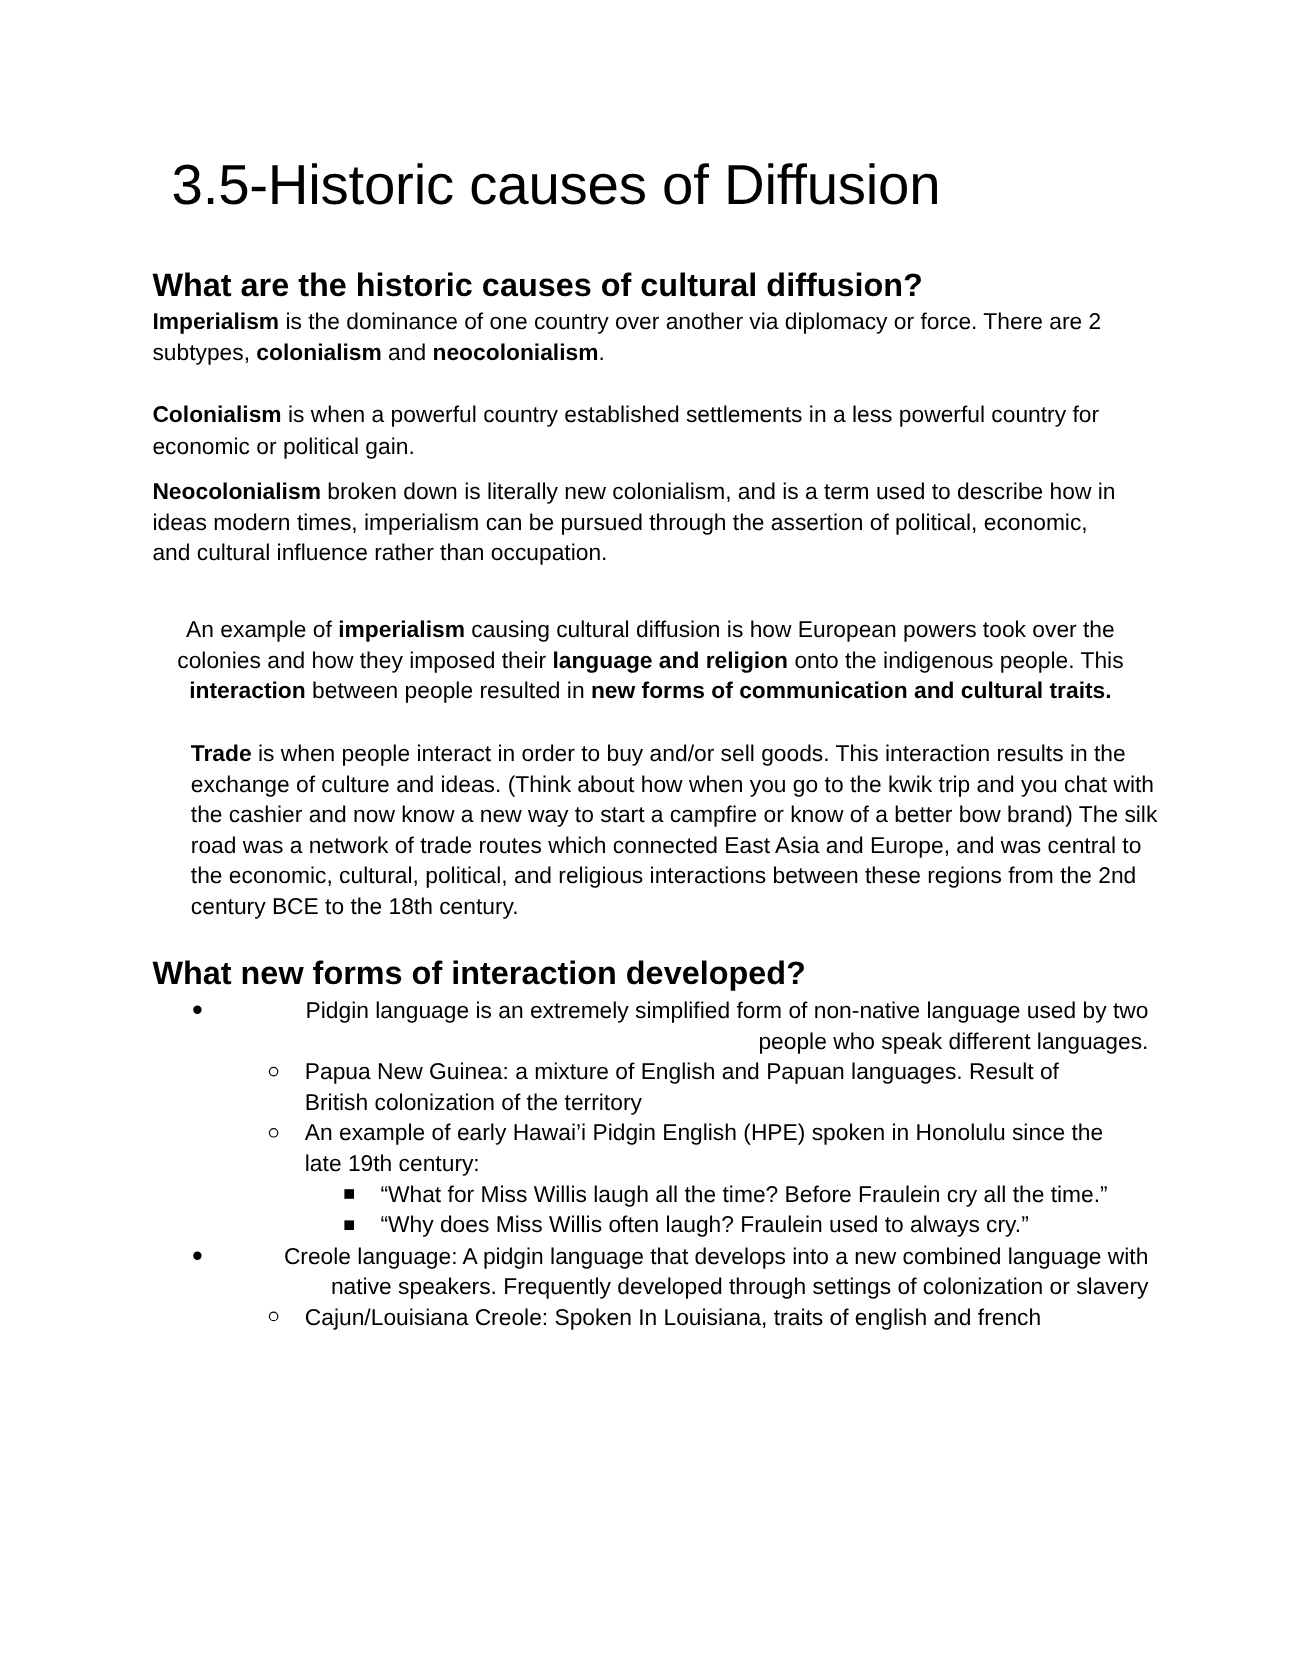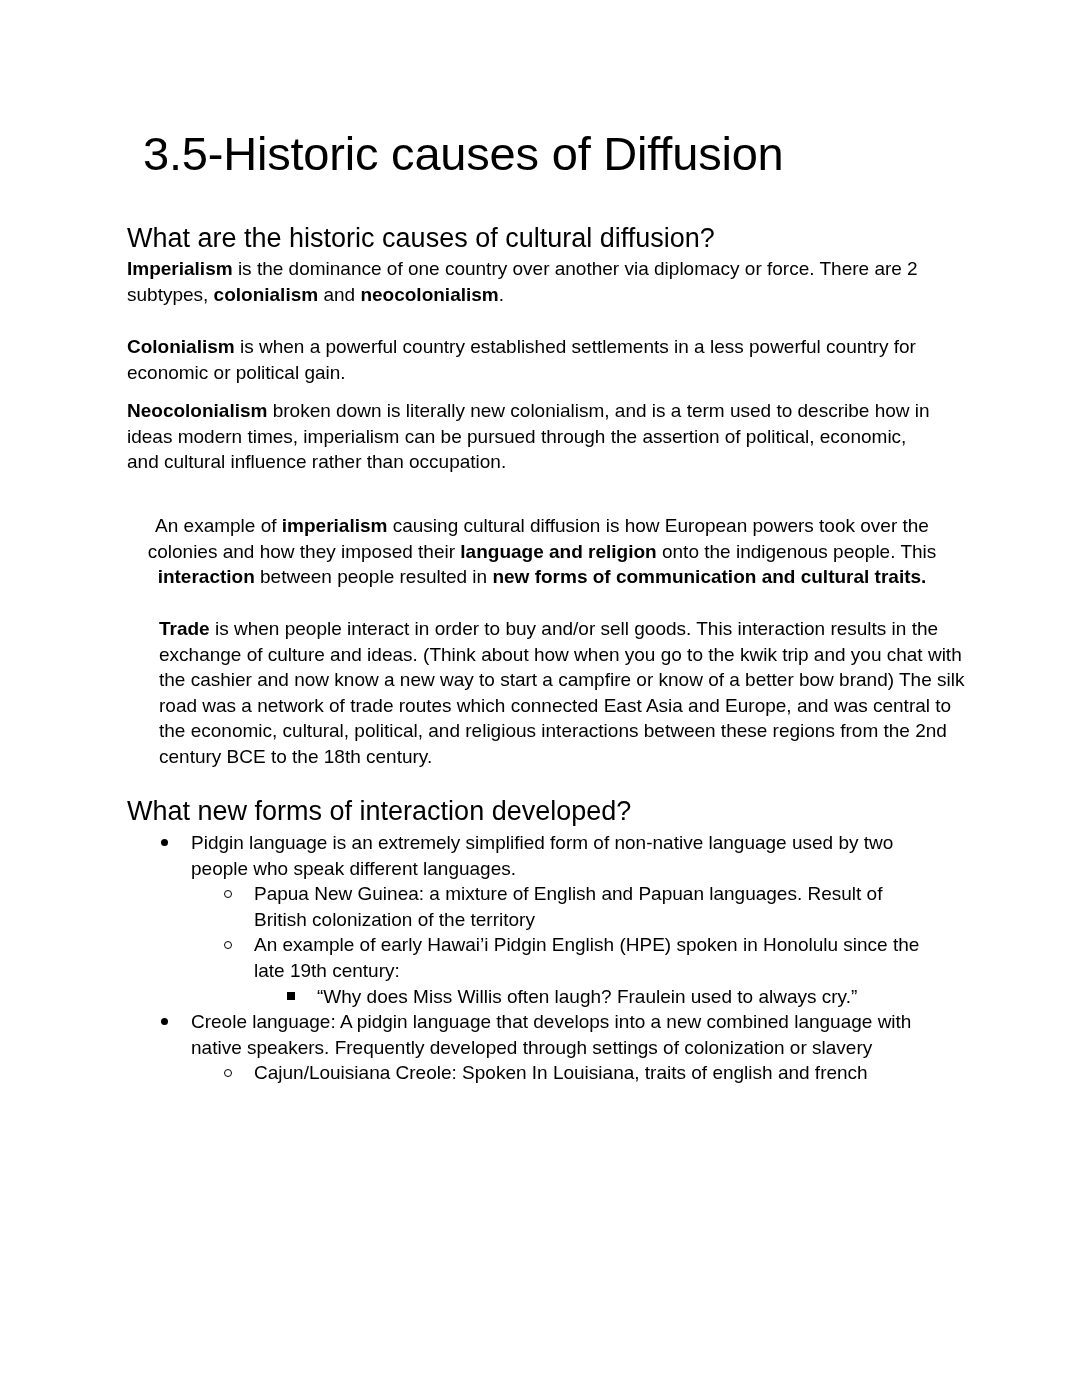--- a/index.html
+++ b/index.html
@@ -36,7 +36,7 @@
       position: absolute;
       left: 0;
       margin: 0;
-      font-weight: normal;
+      font-weight: bold;
       font-size: 27px;
       line-height: 32px;
       white-space: nowrap;

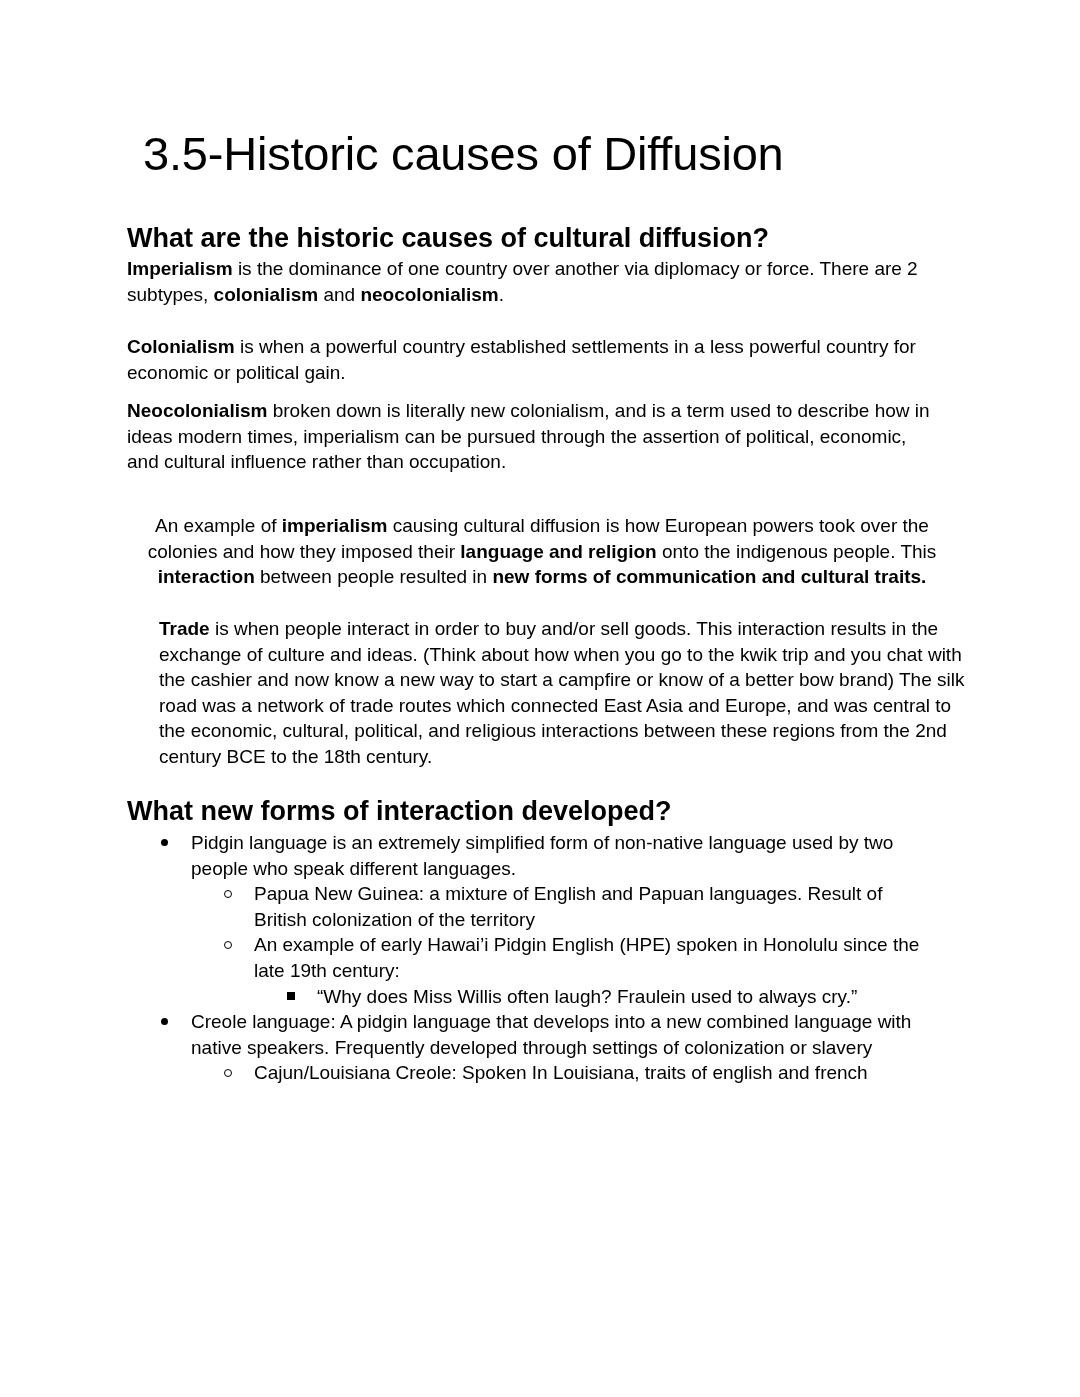--- a/index.html
+++ b/index.html
@@ -70,7 +70,7 @@
       width: 14px;
       text-align: center;
     }
-    .lvl1 { padding-left: 64px; }
+    .lvl1 { padding-left: 64px; text-align: right; }
     .lvl1 > .marker { left: 30px; }
     .lvl2 { padding-left: 127px; }
     .lvl2 > .marker { left: 94px; }

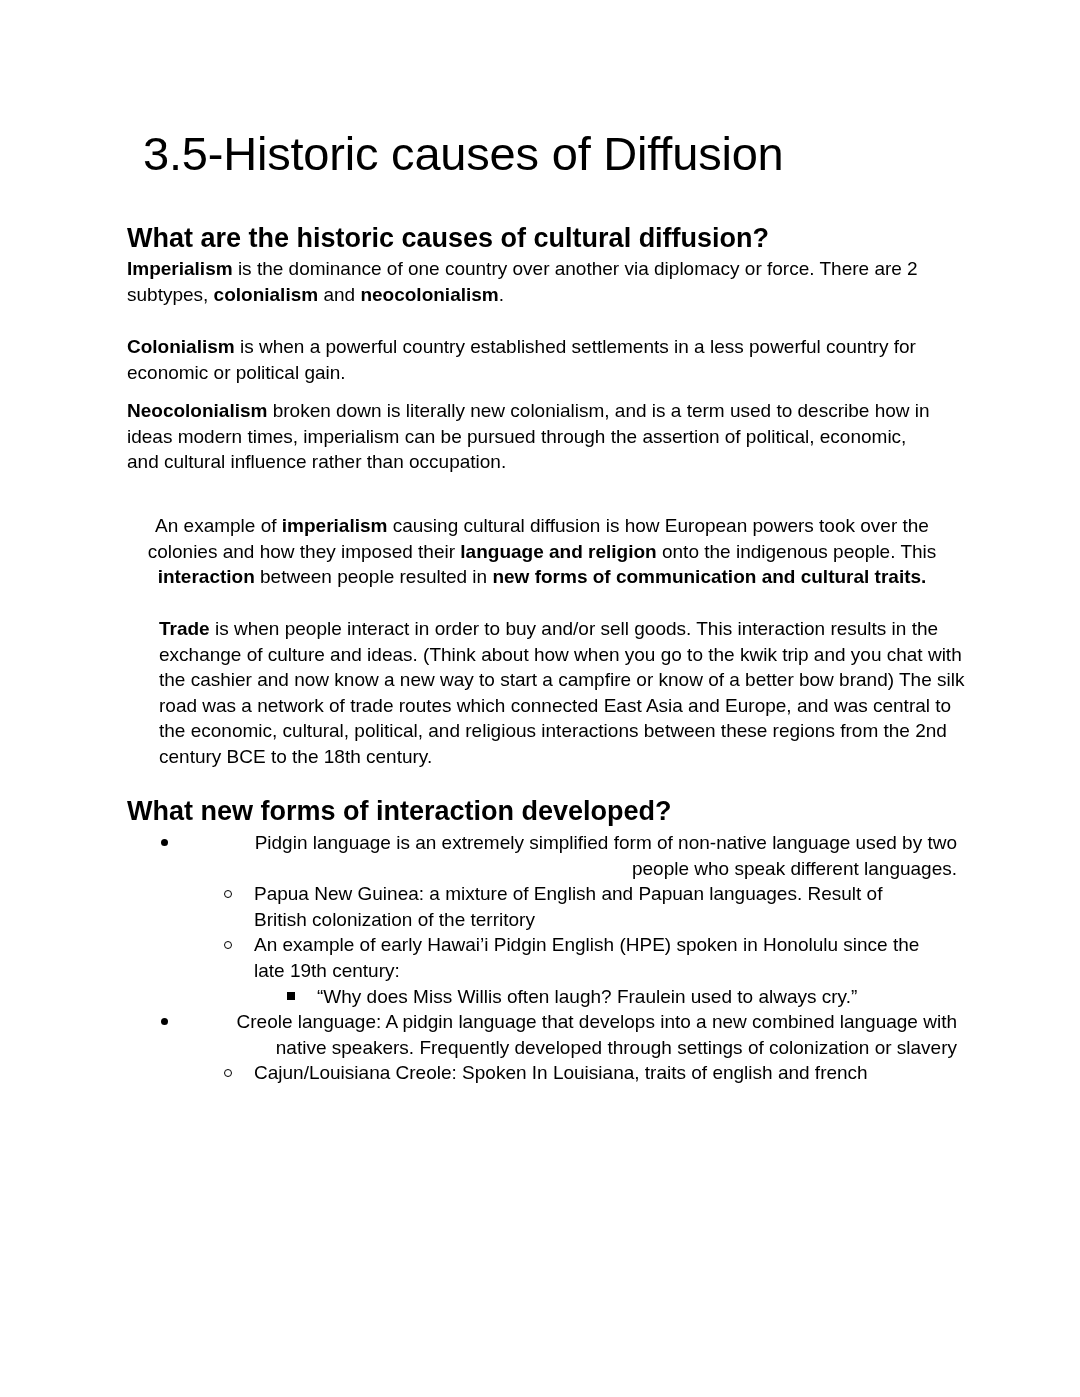--- a/index.html
+++ b/index.html
@@ -163,6 +163,10 @@
       <span class="line">late 19th century:</span>
     </div>
 
+    <div class="li lvl3">
+      <span class="marker"><span class="square"></span></span>
+      <span class="line">“What for Miss Willis laugh all the time? Before Fraulein cry all the time.”</span>
+    </div>
 
     <div class="li lvl3">
       <span class="marker"><span class="square"></span></span>

